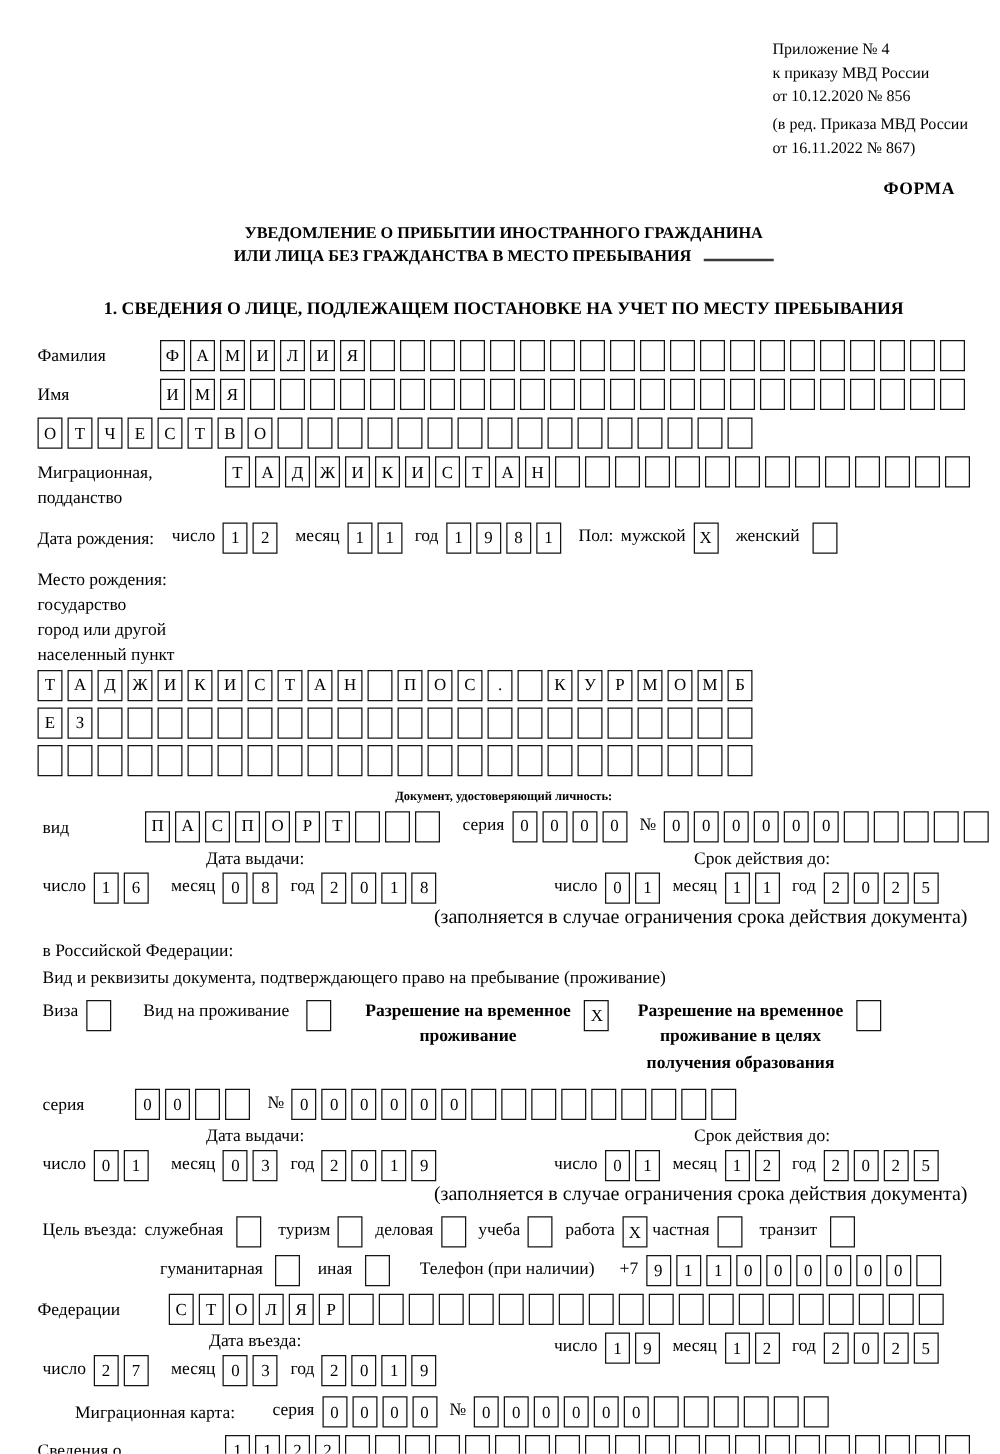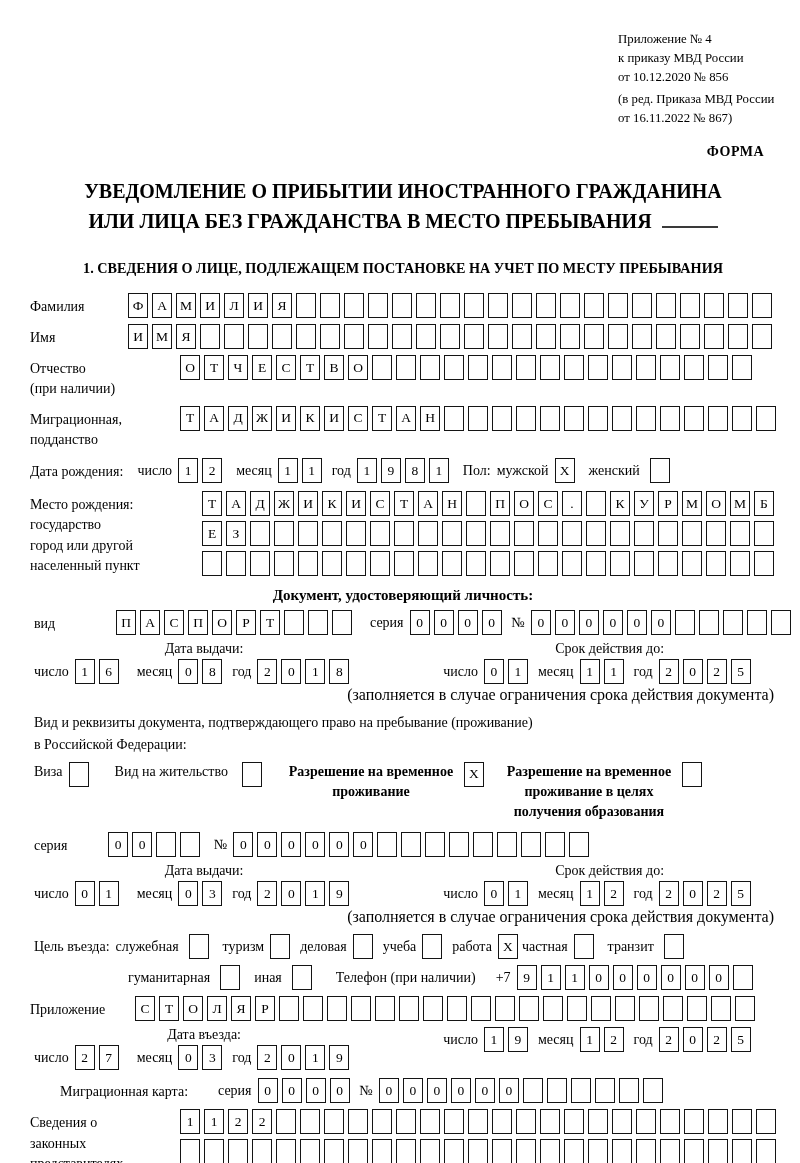--- a/index.html
+++ b/index.html
@@ -15,7 +15,7 @@
   .forma{margin:16px 12px 0 0;text-align:right;font-weight:bold;font-size:14px;letter-spacing:.5px;}
 
   
-  .title{margin-top:16px;text-align:center;font-weight:bold;font-size:20px;line-height:1.5;}
+  .title{margin-top:16px;text-align:center;font-weight:bold;font-size:13px;line-height:1.5;}
   .blank-line{display:inline-block;width:56px;border-bottom:2.4px solid #3a3a3a;height:12px;margin-left:10px;}
 
   .sec-head{margin:24px 0 16px 0;text-align:center;font-weight:bold;font-size:14.2px;}

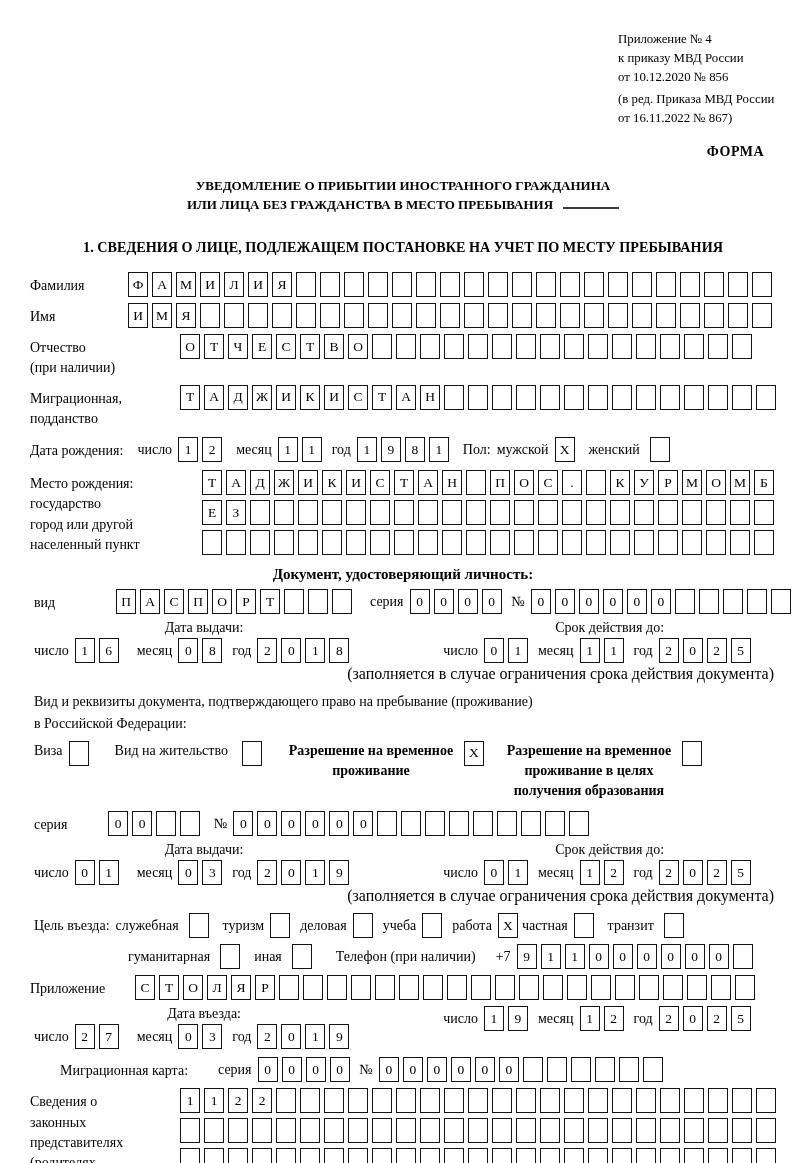--- a/index.html
+++ b/index.html
@@ -143,10 +143,6 @@
   </div>
 
   <div class="frow">
-    <div class="flabel w150">
-      <div>Отчество</div>
-      <div>(при наличии)</div>
-    </div>
     <div class="boxes">
         <span class="cbox">О</span>
         <span class="cbox">Т</span>

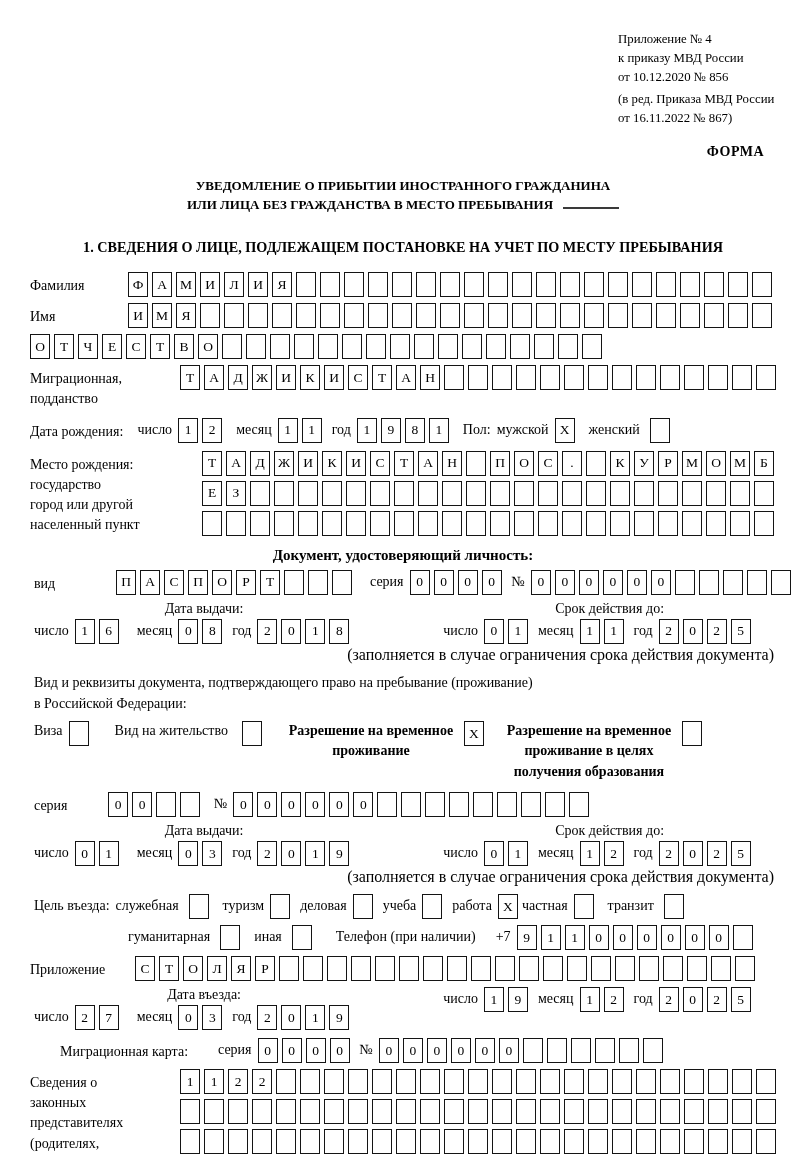--- a/index.html
+++ b/index.html
@@ -237,7 +237,7 @@
     </div>
   </div>
 
-  <div class="frow" style="margin-top:8px;">
+  <div class="frow" style="margin-top:8px;flex-direction:column;">
     <div class="flabel w172">
       <div>Место рождения:</div>
       <div>государство</div>

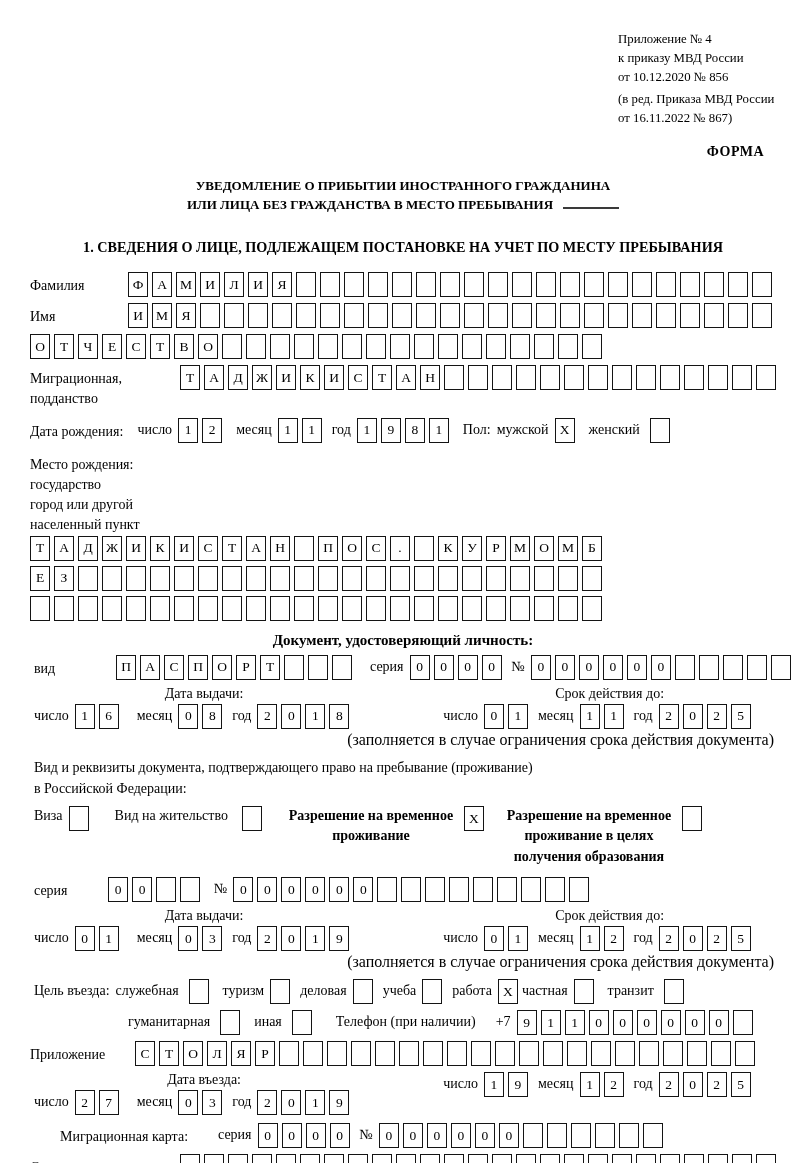--- a/index.html
+++ b/index.html
@@ -35,7 +35,7 @@
   .gap6{margin-left:6px;} .gap10{margin-left:10px;} .gap14{margin-left:14px;} .gap20{margin-left:20px;}
   .mr6{margin-right:6px;} .mr10{margin-right:10px;}
 
-  .center-bold{font-weight:bold;text-align:center;margin:4px 0 6px 0;font-size:15px;}
+  .center-bold{font-weight:bold;text-align:center;margin:4px 0 6px 0;font-size:10px;}
 
   
   .datecols{display:flex;margin-bottom:2px;gap:45px;}

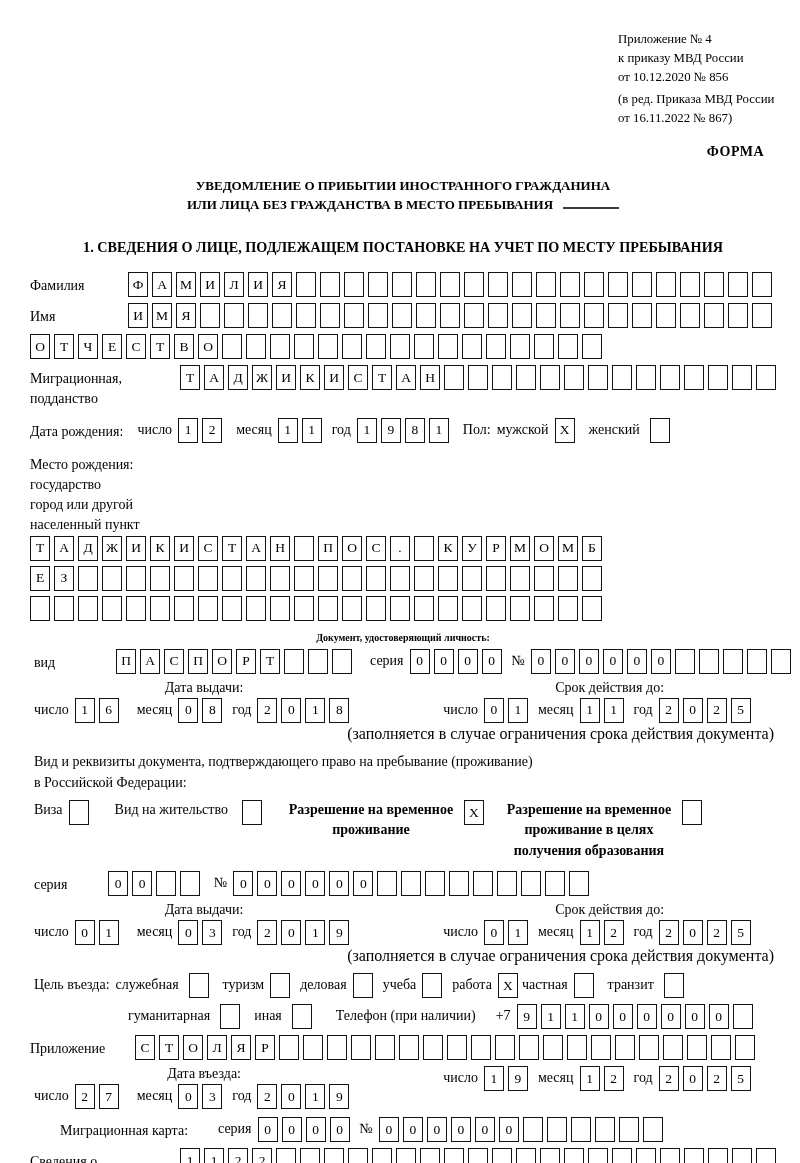--- a/index.html
+++ b/index.html
@@ -416,8 +416,8 @@
   <div class="note">(заполняется в случае ограничения срока действия документа)</div>
 
   <div class="plain">
+    <div>в Российской Федерации:</div>
     <div>Вид и реквизиты документа, подтверждающего право на пребывание (проживание)</div>
-    <div>в Российской Федерации:</div>
   </div>
 
   <div class="permits">

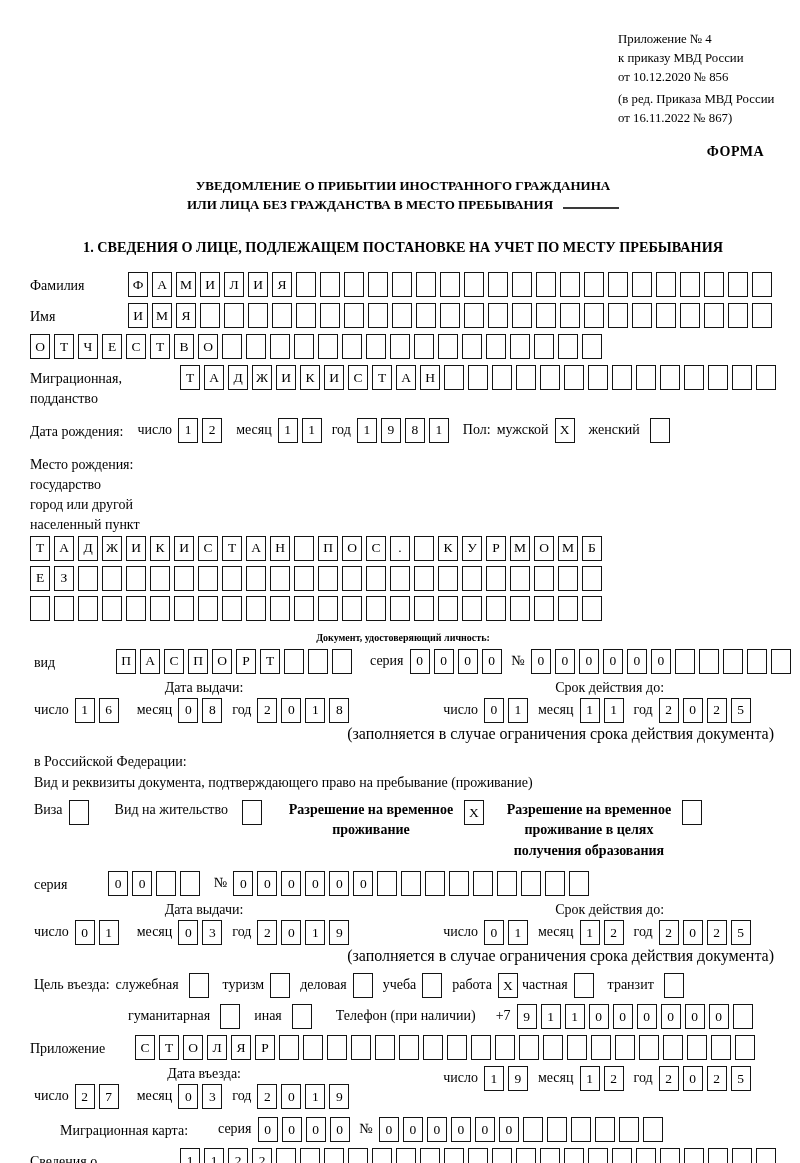--- a/index.html
+++ b/index.html
@@ -428,7 +428,7 @@
         </span>
     </div>
     <div class="permit-item" style="margin-left:22px;">
-      <span class="pt2" style="margin-right:14px;">Вид на жительство</span>
+      <span class="pt2" style="margin-right:14px;">Вид на проживание</span>
       <span class="boxes">
           <span class="cbox"></span>
         </span>

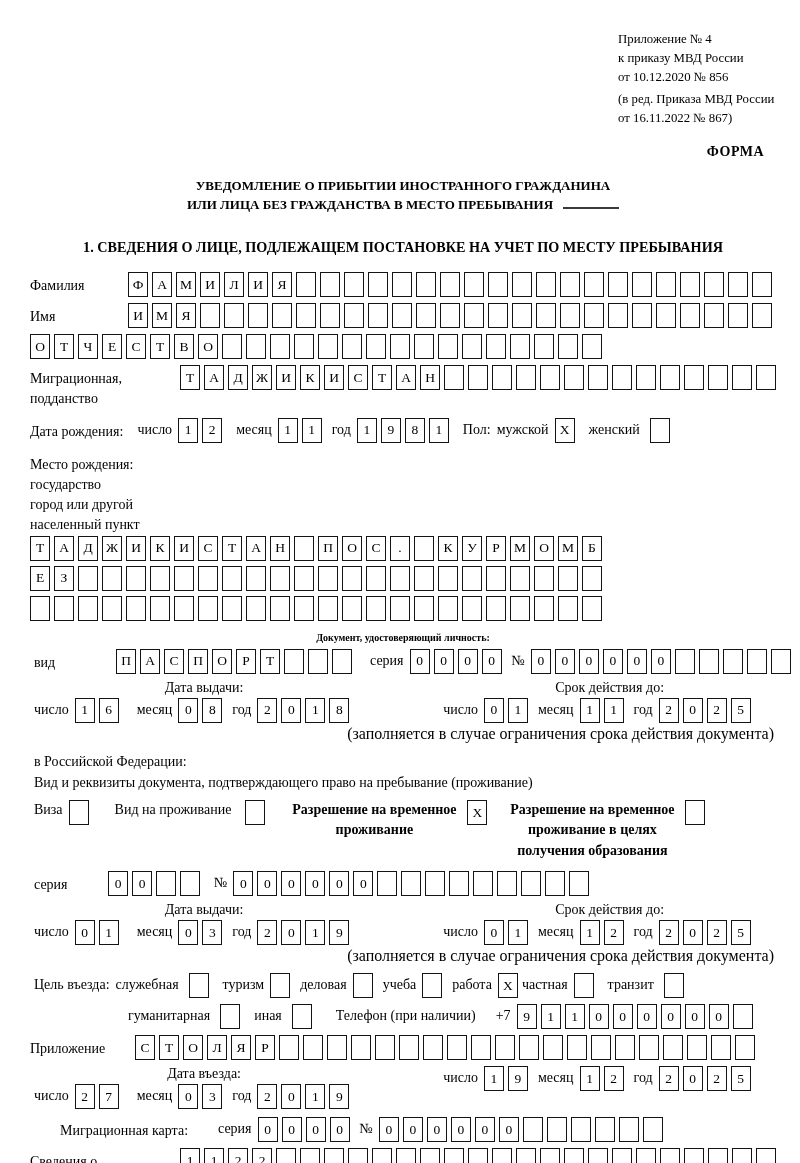--- a/index.html
+++ b/index.html
@@ -583,7 +583,7 @@
   </div>
 
   <div class="frow" style="margin-top:6px;">
-    <div class="flabel w105">Приложение</div>
+    <div class="flabel w105">Федерации</div>
     <div class="boxes">
         <span class="cbox">С</span>
         <span class="cbox">Т</span>

